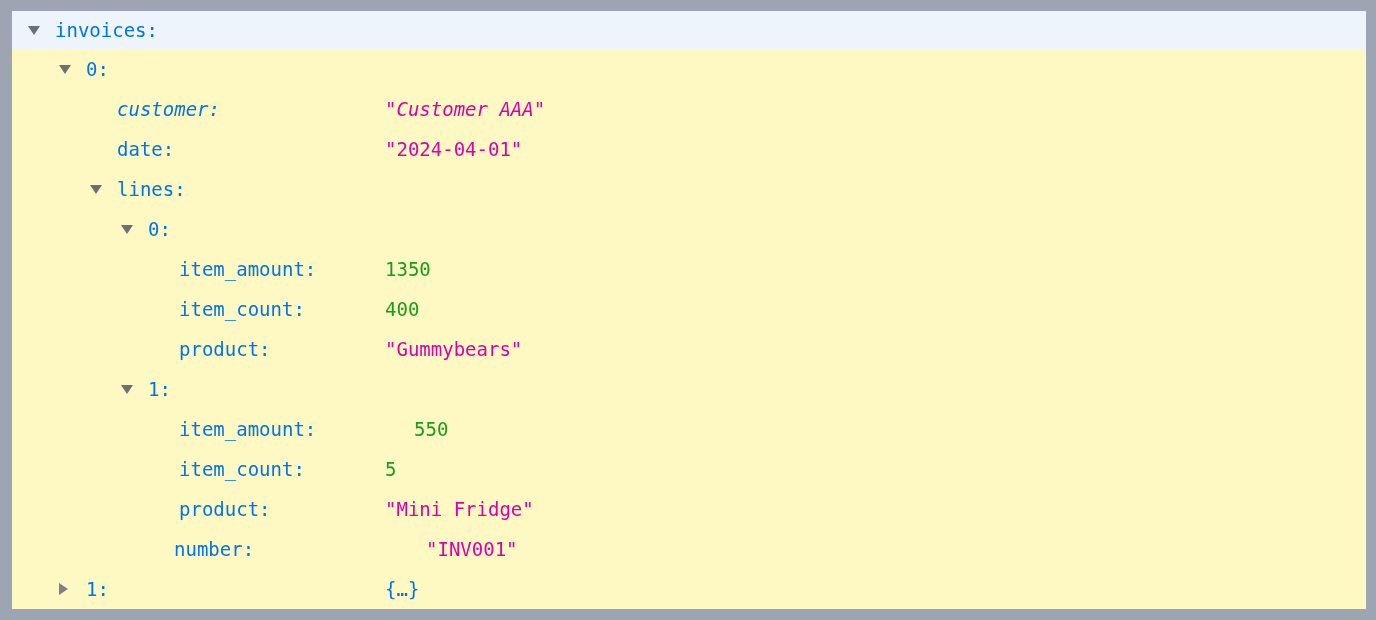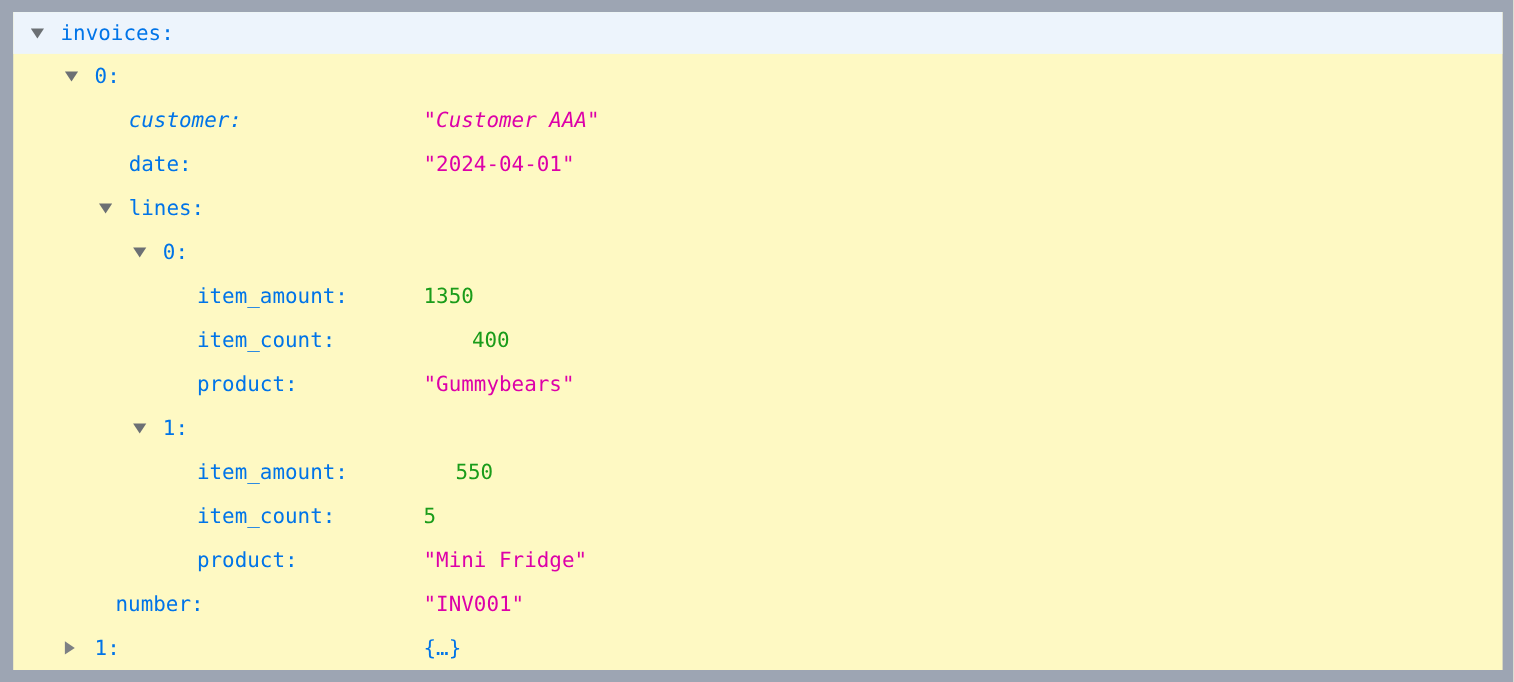--- a/index.html
+++ b/index.html
@@ -89,7 +89,7 @@
       <div class="row" style="padding-left: 140px;">
     <span class="arrow-slot"></span>
     <span class="key">item_count:</span>
-    <span class="value number" style="left: 373px; margin-left: 44px;">400</span>
+    <span class="value number" style="left: 373px;">400</span>
   </div>
       <div class="row" style="padding-left: 140px;">
     <span class="arrow-slot"></span>

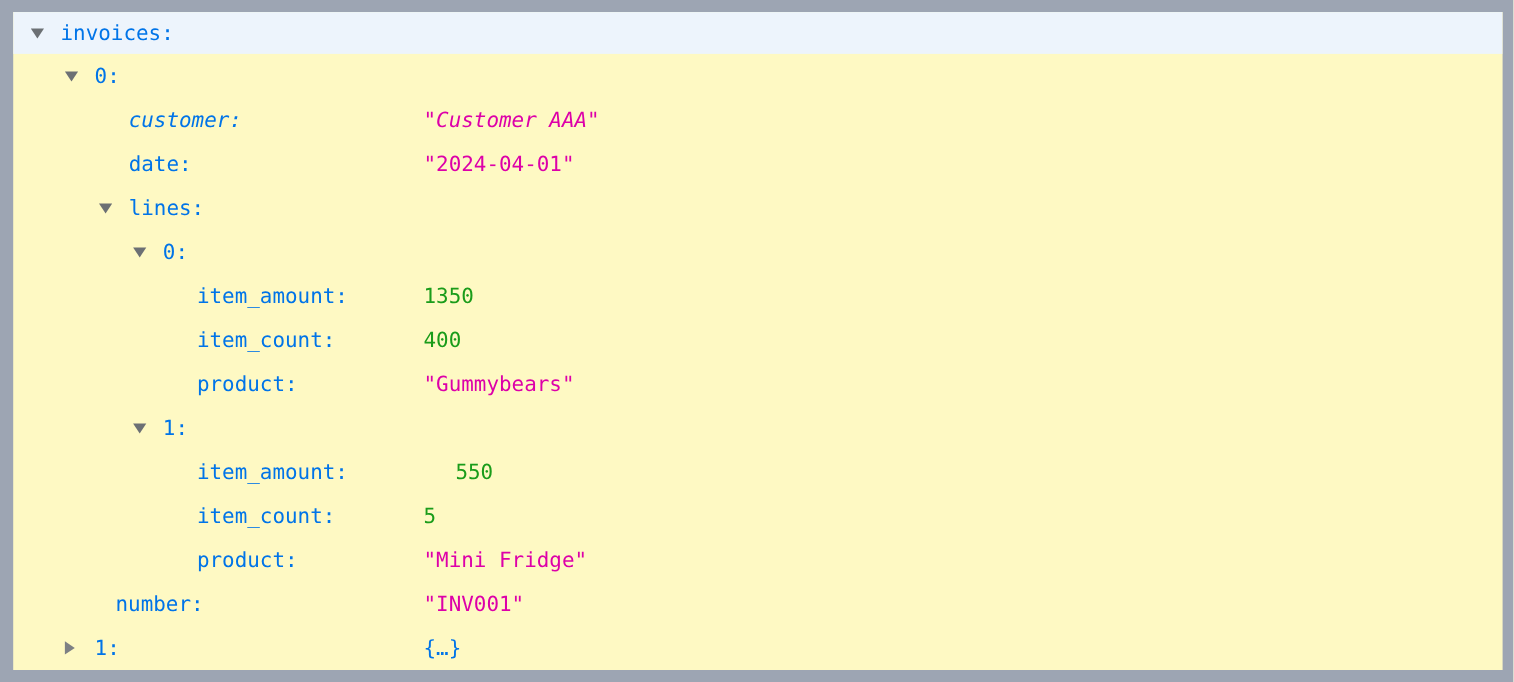--- a/index.html
+++ b/index.html
@@ -116,7 +116,7 @@
     <span class="key">product:</span>
     <span class="value string" style="left: 373px;">"Mini Fridge"</span>
   </div>
-      <div class="row" style="padding-left: 66px;">
+      <div class="row" style="padding-left: 94px; margin-left: 41px;">
     <span class="arrow-slot"></span>
     <span class="key">number:</span>
     <span class="value string" style="left: 373px;">"INV001"</span>

